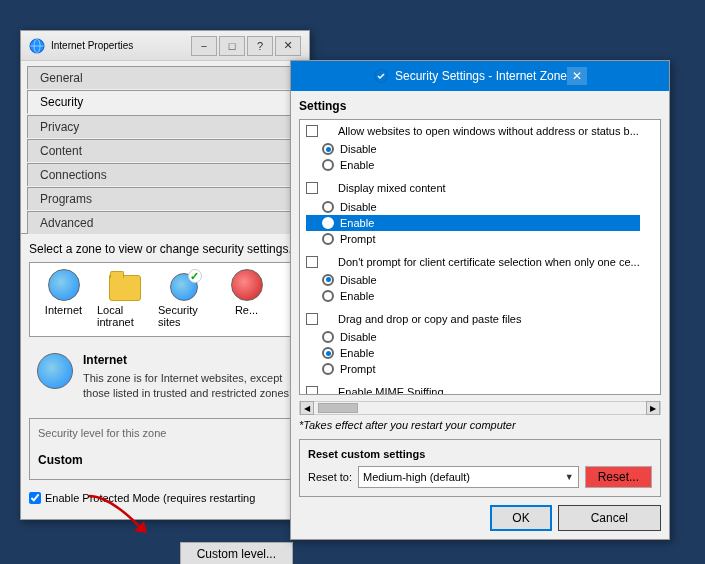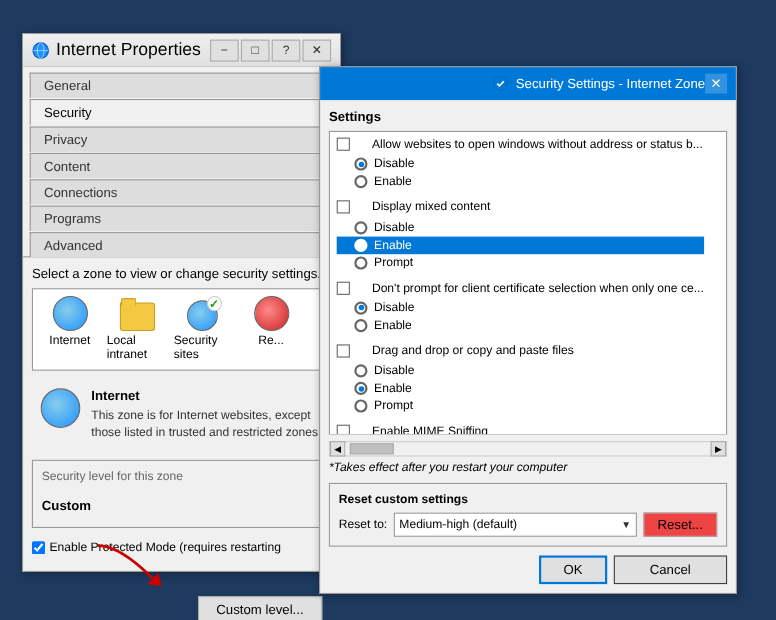--- a/index.html
+++ b/index.html
@@ -38,7 +38,7 @@
     }
 
     .window-title-text {
-      font-size: 16px;
+      font-size: 10px;
       color: #000;
     }
 

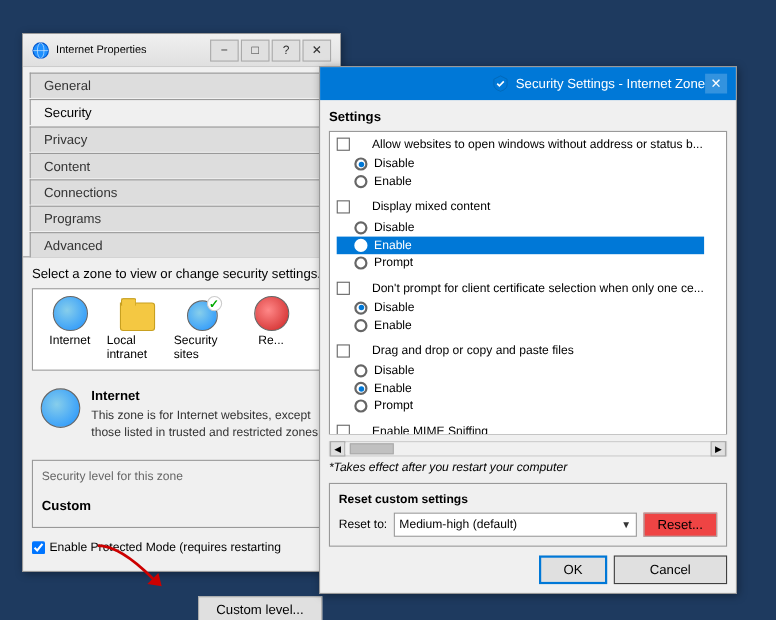--- a/index.html
+++ b/index.html
@@ -292,7 +292,7 @@
       padding: 6px 8px;
       display: flex;
       align-items: center;
-      justify-content: flex-end;
+      justify-content: center;
       height: 30px;
     }
 

